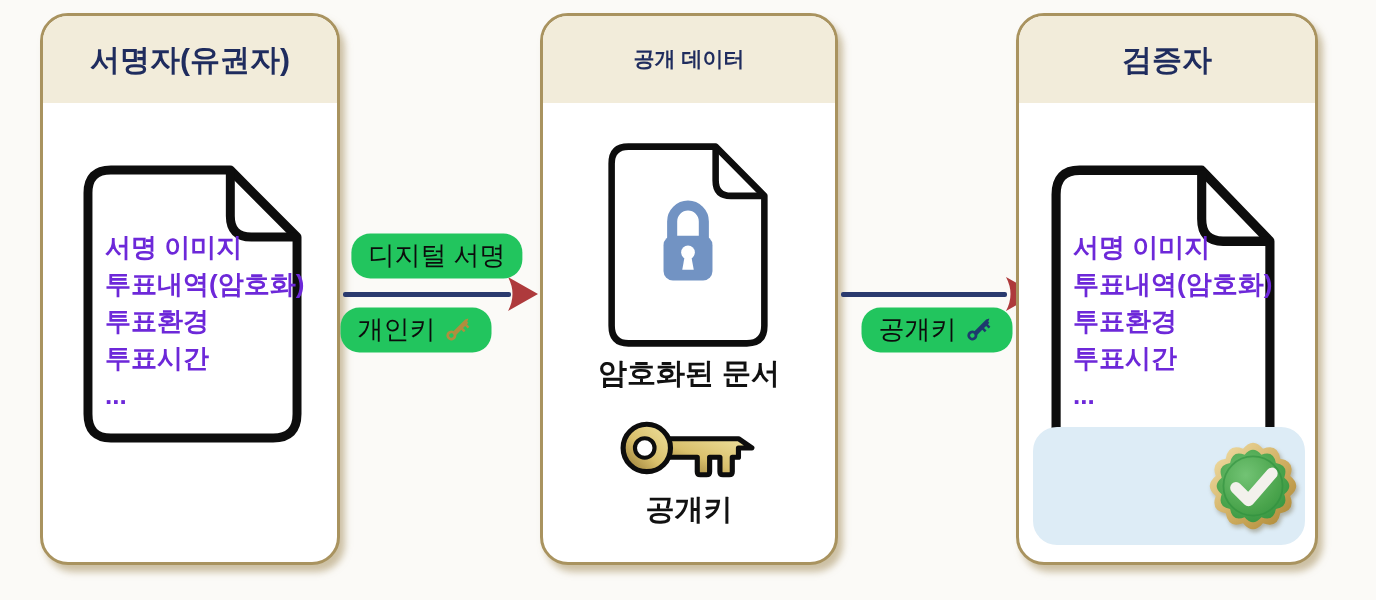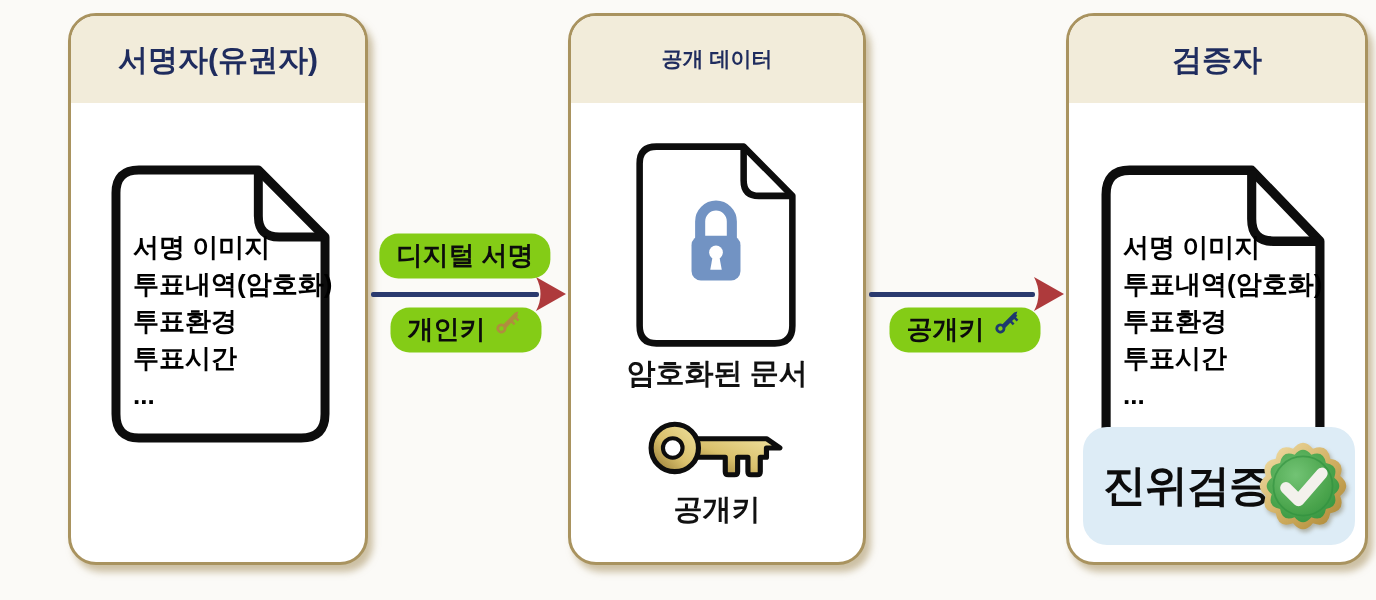--- a/index.html
+++ b/index.html
@@ -5,7 +5,7 @@
   * { margin:0; padding:0; box-sizing:border-box; }
   html,body { width:1376px; height:600px; }
   body { background:#fbfaf7; font-family:"Liberation Sans", sans-serif; overflow:hidden; }
-  .canvas { position:relative; width:1291px; height:600px;margin-left:28px; }
+  .canvas { position:relative; width:1291px; height:600px; }
 
   
   .panel {

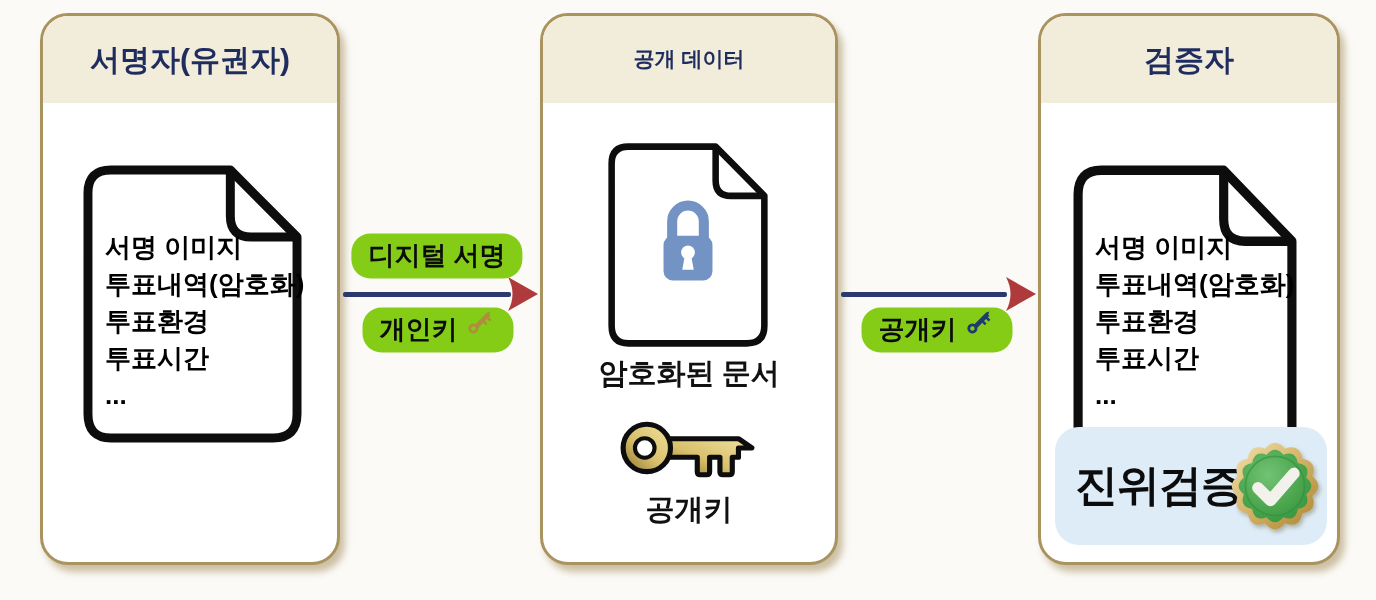--- a/index.html
+++ b/index.html
@@ -15,7 +15,7 @@
   }
   #panel-signer   { left:40px;   width:300px; }
   #panel-public   { left:540px;  width:298px; }
-  #panel-verifier { left:1038px; width:302px; }
+  #panel-verifier { left:1016px; width:302px; }
 
   .panel-header {
     height:87px; background:#f2ecda; display:flex; flex-direction:column;

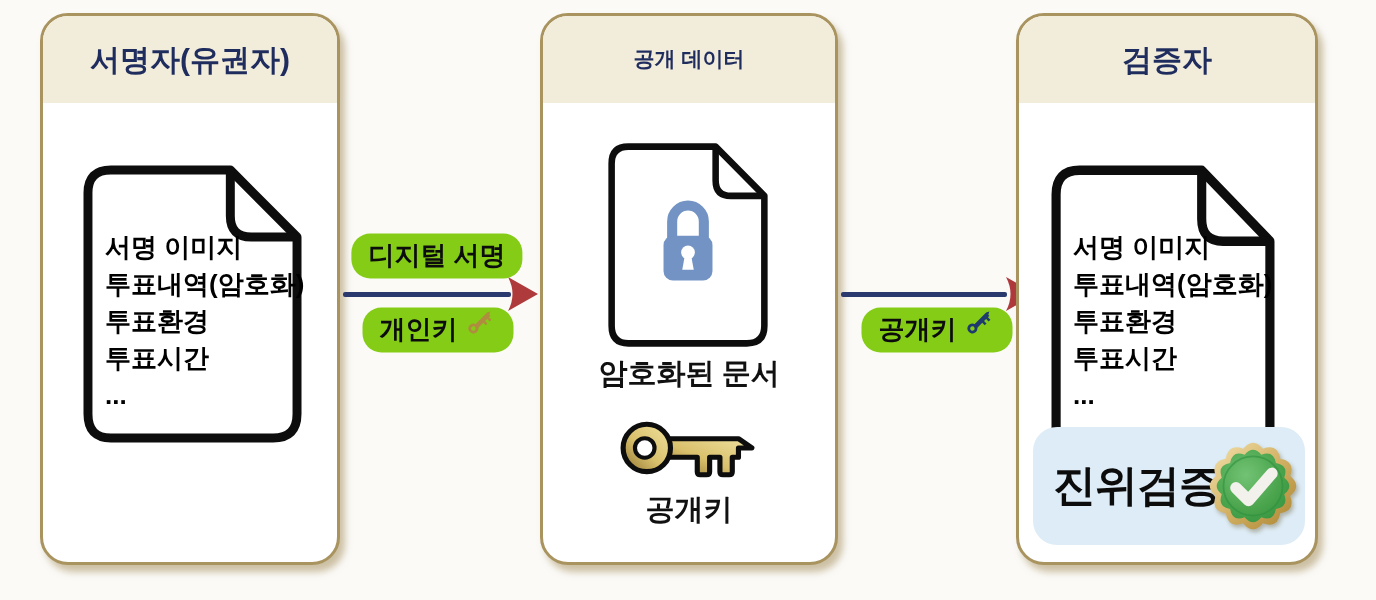--- a/index.html
+++ b/index.html
@@ -29,7 +29,7 @@
   .doc svg { position:absolute; inset:0; width:100%; height:100%; }
   .doc-lines {
     position:absolute; left:22px; top:64px; font-size:26px; font-weight:600;
-    color:#000000; line-height:37px; white-space:nowrap;
+    color:#6d28d9; line-height:37px; white-space:nowrap;
   }
   #doc-signer   { left:40px; top:149px; width:219px; height:278px; }
   #doc-verifier { left:32px; top:149px; width:224px; height:294px; }

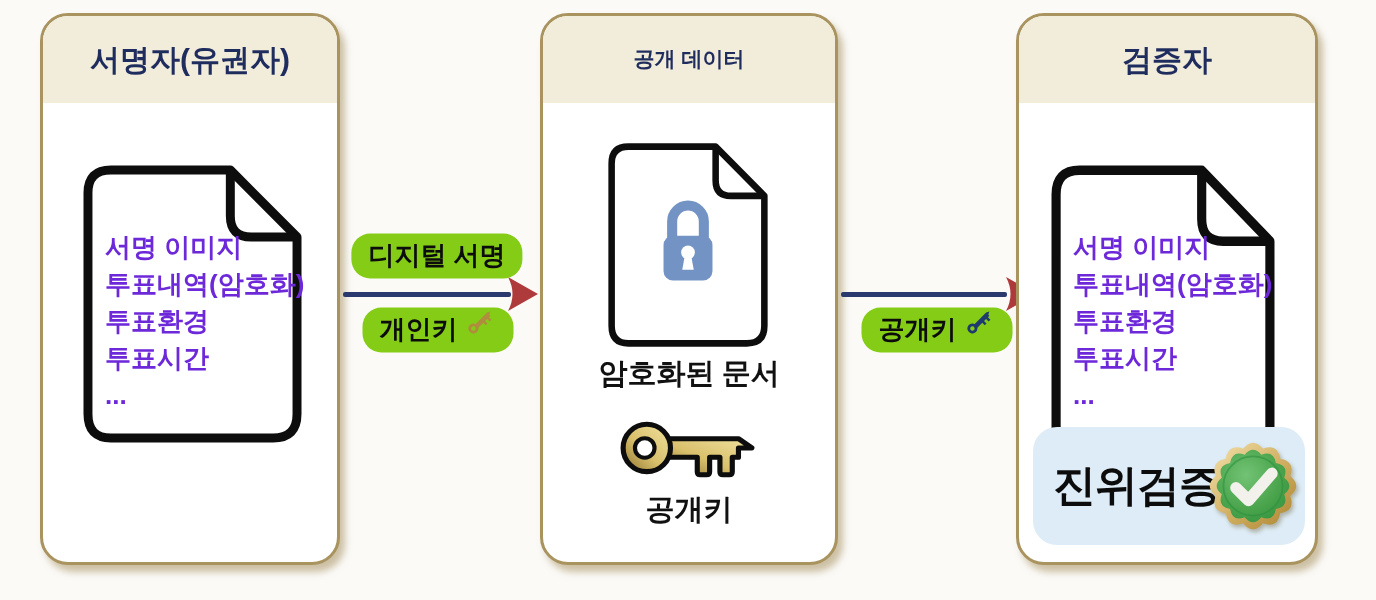--- a/index.html
+++ b/index.html
@@ -57,9 +57,9 @@
   
   .pill {
     position:absolute; transform:translate(-50%,-50%);
-    background:#84cc16; border-radius:19px; padding:4px 17px 6px;
-    display:flex; gap:9px;
-    font-size:26px; font-weight:bold; color:#0c0c0c; white-space:nowrap;
+    background:#22c55e; border-radius:19px; padding:4px 17px 6px;
+    display:flex; align-items:center; gap:9px;
+    font-size:26px; font-weight:normal; color:#0c0c0c; white-space:nowrap;
   }
   #pill-digital-sign { left:437px; top:256px; }
   #pill-private-key  { left:438px; top:330px; }

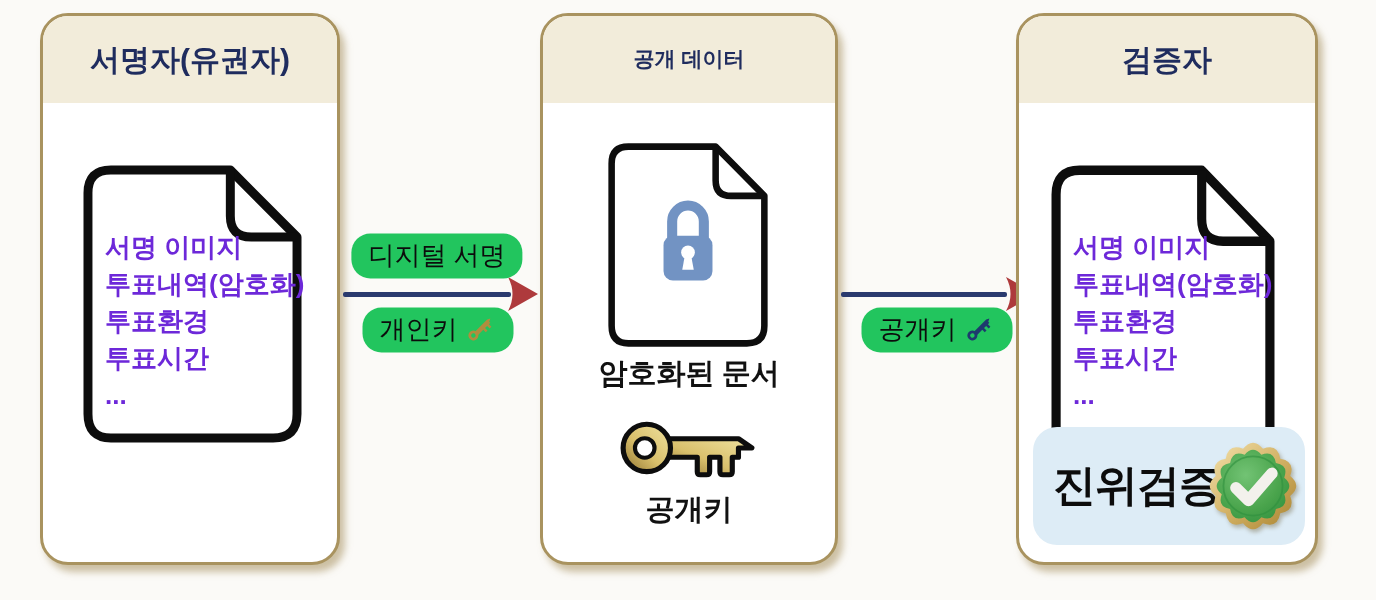--- a/index.html
+++ b/index.html
@@ -62,7 +62,7 @@
     font-size:26px; font-weight:normal; color:#0c0c0c; white-space:nowrap;
   }
   #pill-digital-sign { left:437px; top:256px; }
-  #pill-private-key  { left:438px; top:330px; }
+  #pill-private-key  { left:416px; top:330px; }
   #pill-sig-verify   { left:934px; top:256px; }
   #pill-public-key   { left:937px; top:330px; }
   .minikey { width:30px; height:22px; transform:rotate(-45deg); }

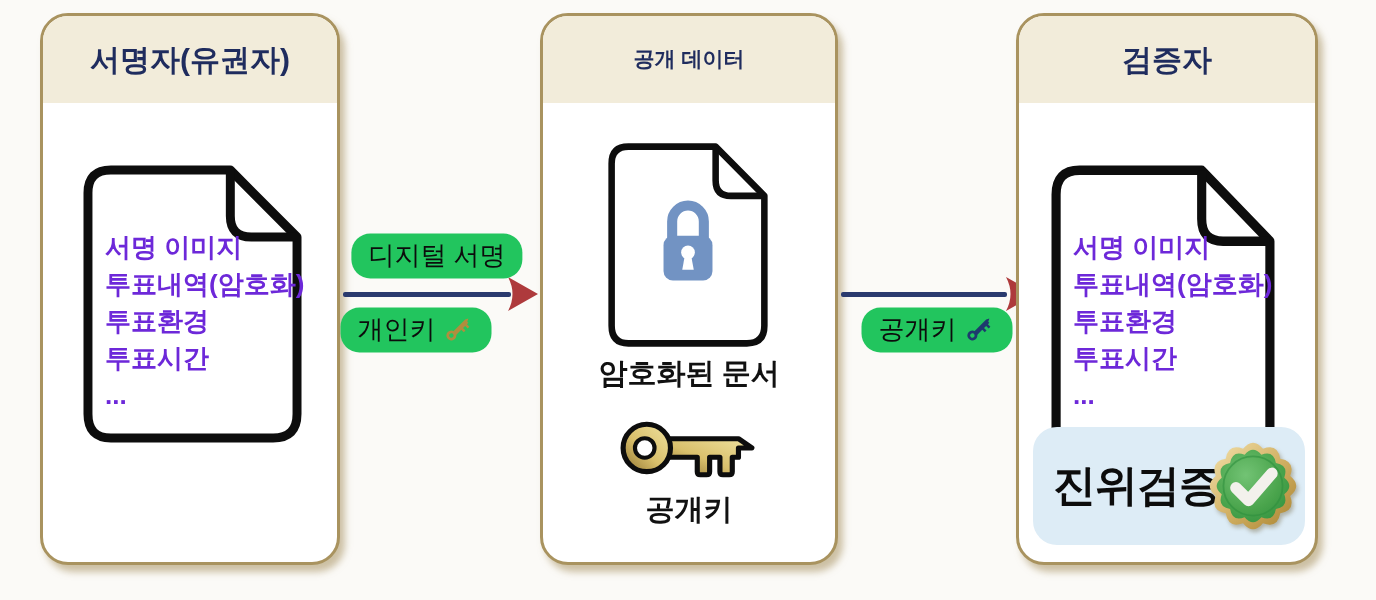--- a/index.html
+++ b/index.html
@@ -39,7 +39,7 @@
 
   .caption {
     position:absolute; width:100%; text-align:center; font-size:29px;
-    font-weight:600; color:#111;font-family:Liberation Serif, serif;
+    font-weight:600; color:#111;
   }
   #caption-encdoc { top:338px; }
   #caption-pubkey { top:474px; }

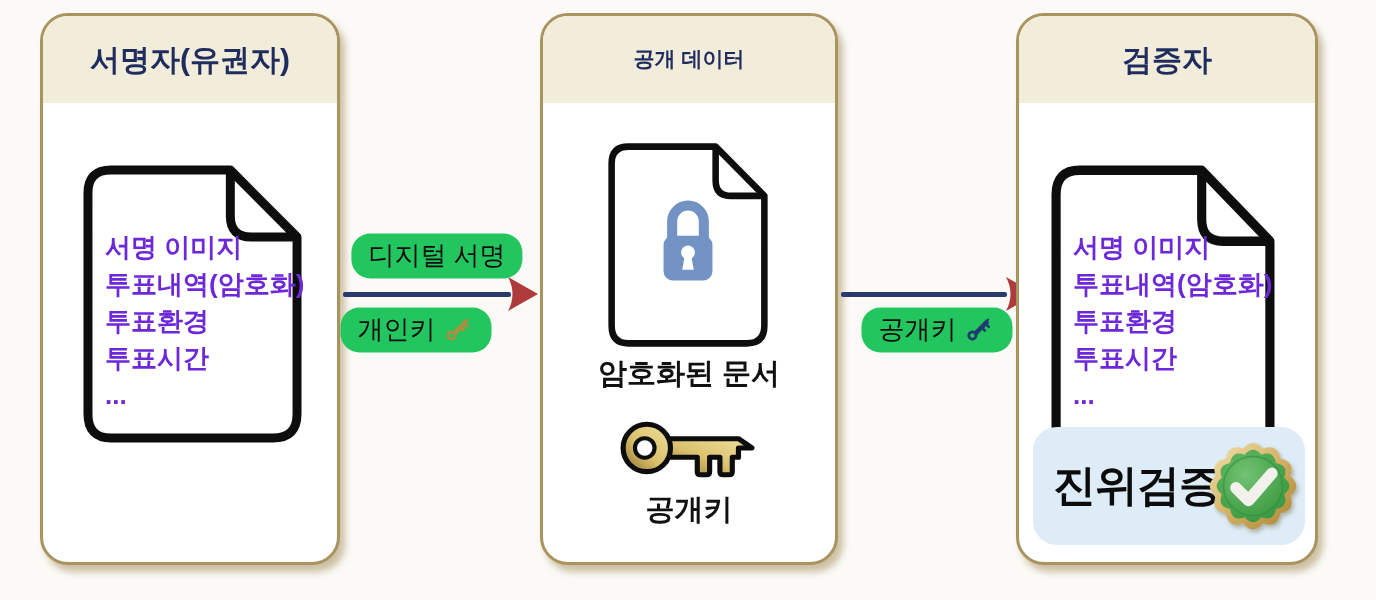--- a/index.html
+++ b/index.html
@@ -204,7 +204,6 @@
       </div>
     </div>
     <div class="badge">
-      <div class="badge-label">진위검증</div>
       <svg class="seal" viewBox="-8 -8 116 116">
         <path d="M91.5,38.9 Q105,50 91.5,61.1 Q97.6,77.5 80.4,80.4 Q77.5,97.6 61.1,91.5 Q50,105 38.9,91.5 Q22.5,97.6 19.6,80.4 Q2.4,77.5 8.5,61.1 Q-5,50 8.5,38.9 Q2.4,22.5 19.6,19.6 Q22.5,2.4 38.9,8.5 Q50,-5 61.1,8.5 Q77.5,2.4 80.4,19.6 Q97.6,22.5 91.5,38.9 Z" fill="url(#rimgrad)"></path>
         <g transform="translate(50,50) scale(0.84) translate(-50,-50)">

